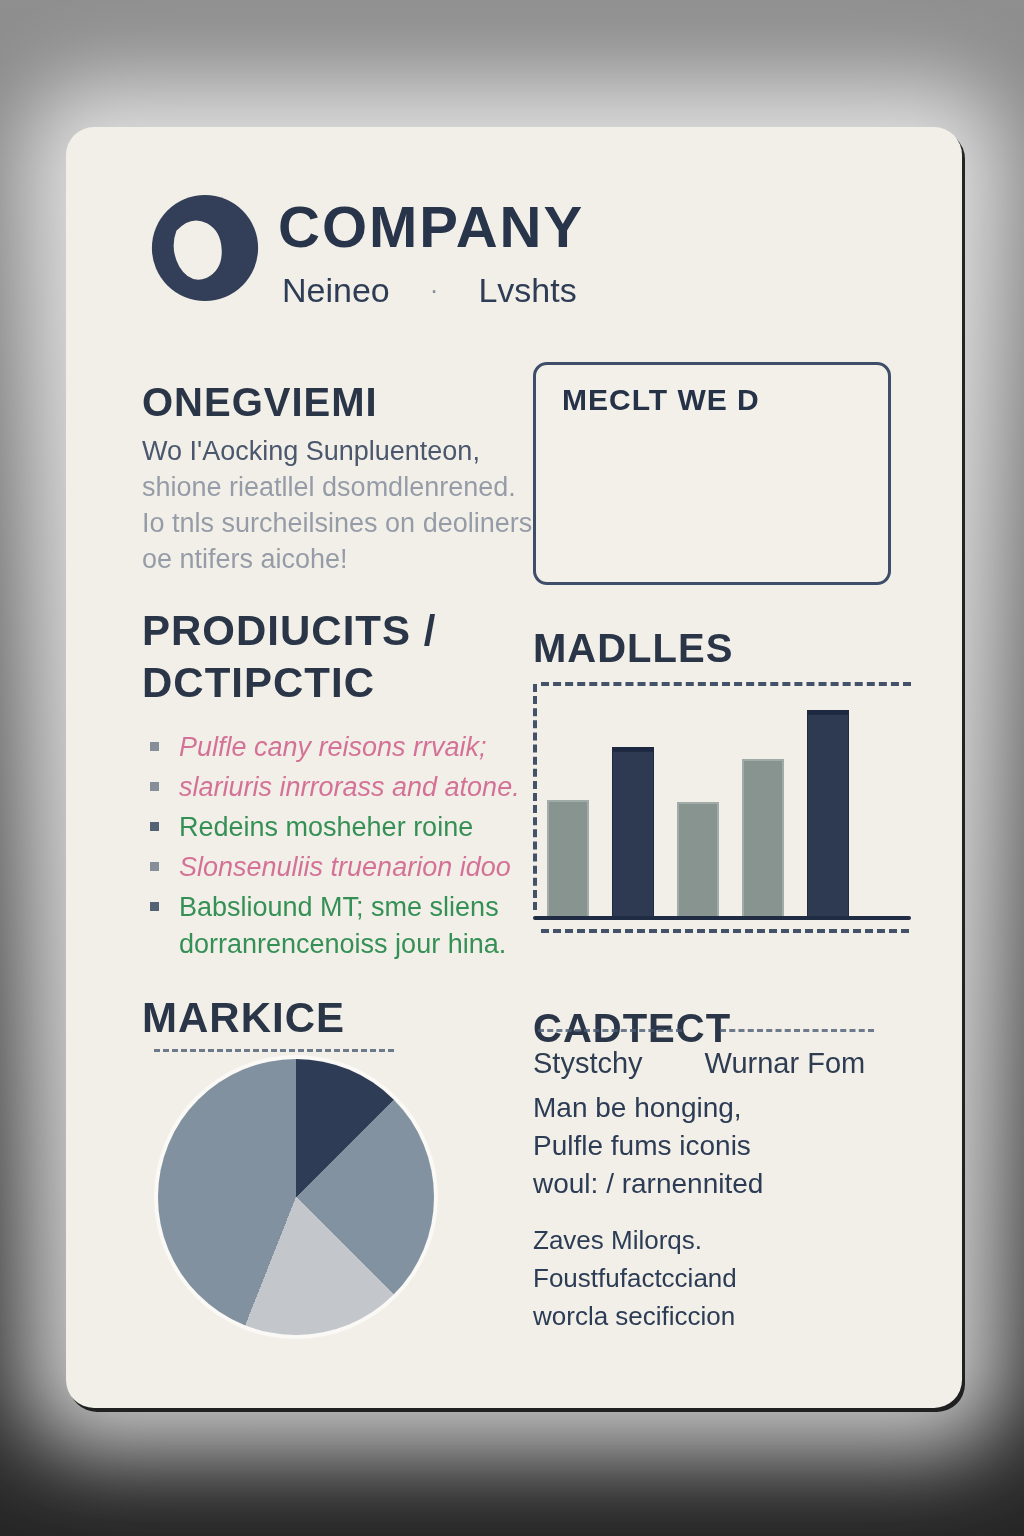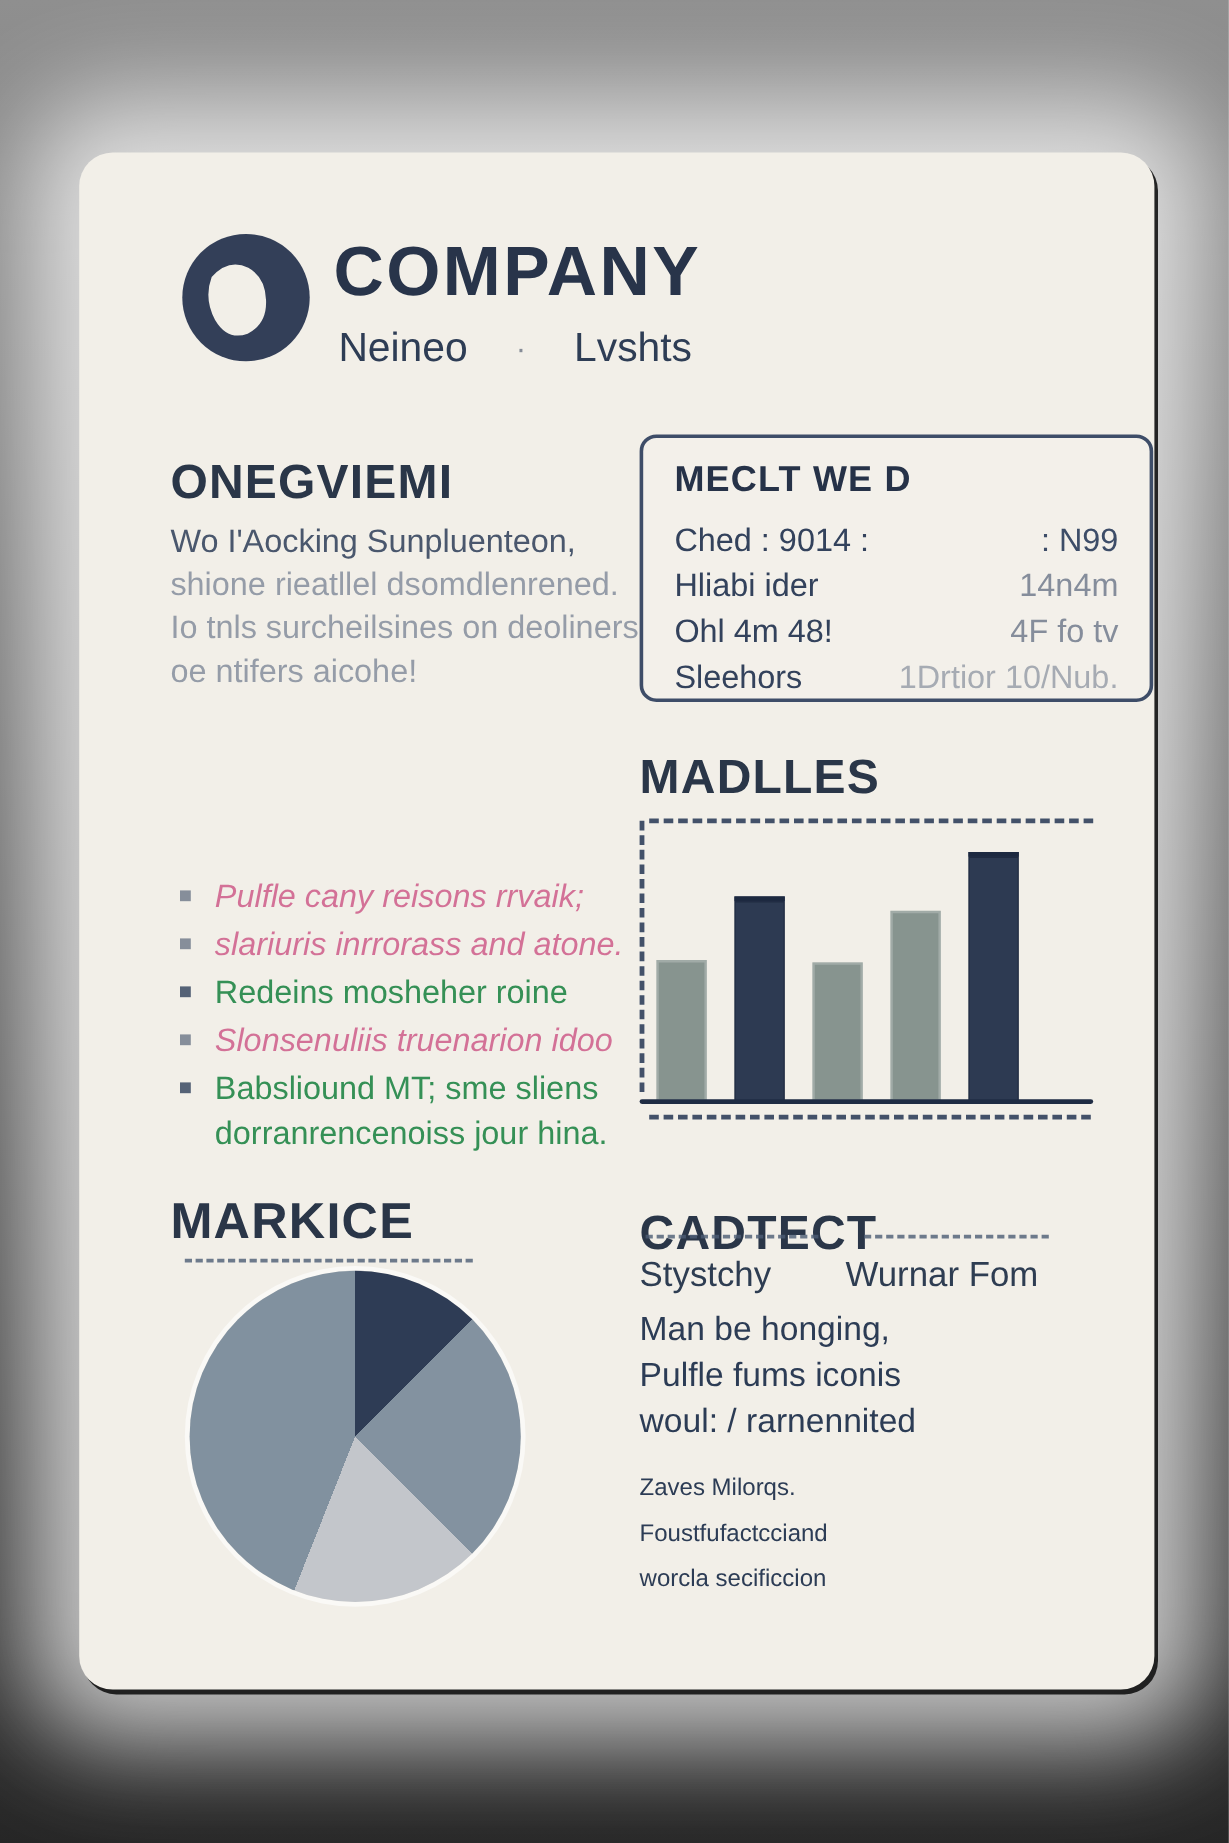--- a/index.html
+++ b/index.html
@@ -41,7 +41,7 @@
   .pie { position:absolute; left:92px; top:932px; width:276px; height:276px; border-radius:50%;
     box-shadow:0 0 0 4px rgba(255,255,255,.6); }
   
-  .info-box { position:absolute; left:467px; top:235px; width:428px; height:223px;
+  .info-box { position:absolute; left:467px; top:235px; width:358px; height:223px;
     border:3px solid #3e4d68; border-radius:14px; background:#f3f0ea; padding:18px 26px; }
   .info-box h3 { font-size:30px; font-weight:800; letter-spacing:1px; color:#263248; margin-bottom:14px; }
   .info-row { display:flex; justify-content:space-between; font-size:27px; line-height:38px; color:#33425c; }

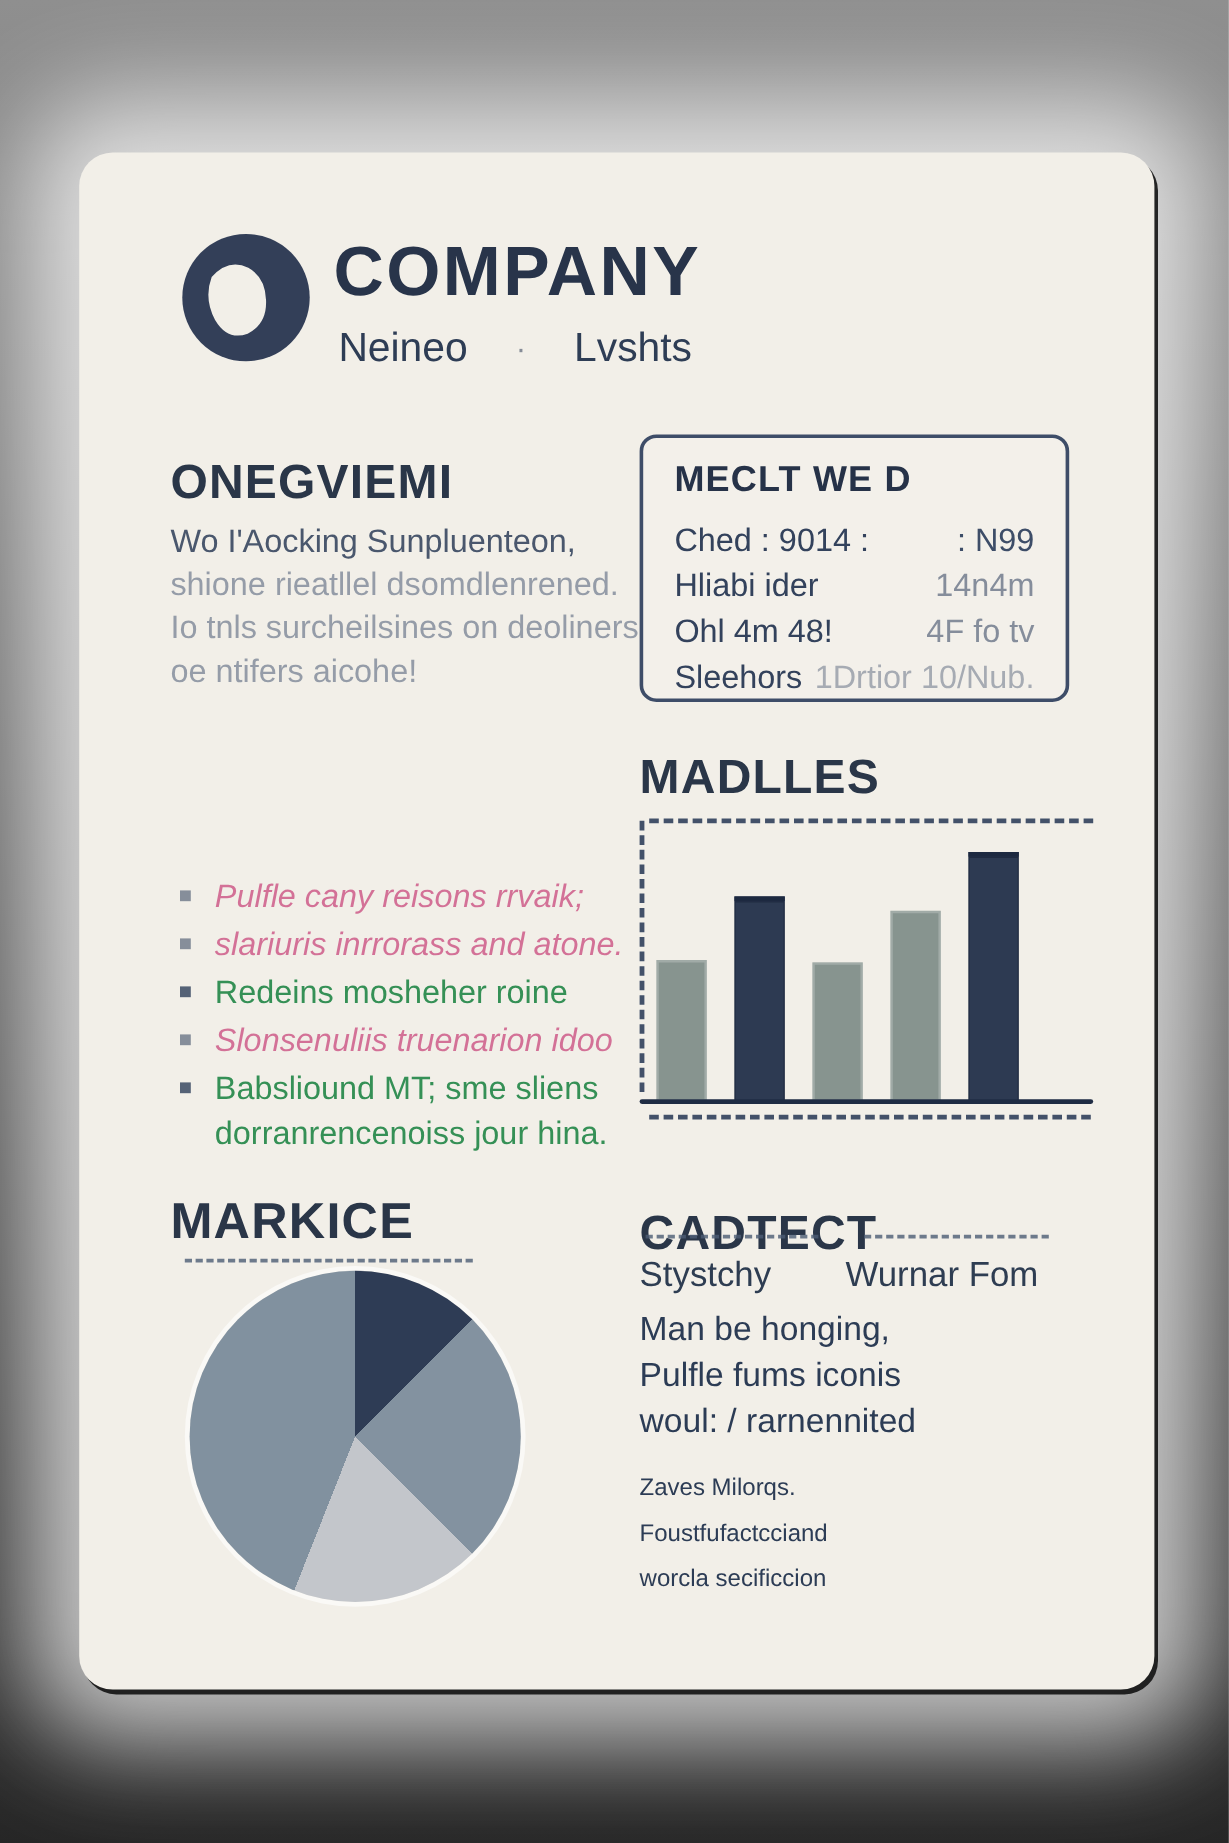--- a/index.html
+++ b/index.html
@@ -98,24 +98,6 @@
 
   <div class="info-box">
     <h3>MECLT WE D</h3>
-    <div>
-        <div class="info-row">
-        <span class="lbl">Ched : 9014 :</span>
-        <span class="val">: N99</span>
-      </div>
-        <div class="info-row">
-        <span class="lbl">Hliabi ider</span>
-        <span class="val">14n4m</span>
-      </div>
-        <div class="info-row">
-        <span class="lbl">Ohl 4m 48!</span>
-        <span class="val">4F fo tv</span>
-      </div>
-        <div class="info-row">
-        <span class="lbl">Sleehors</span>
-        <span class="val">1Drtior 10/Nub.</span>
-      </div>
-      </div>
   </div>
 
   <ul class="bullet-list">

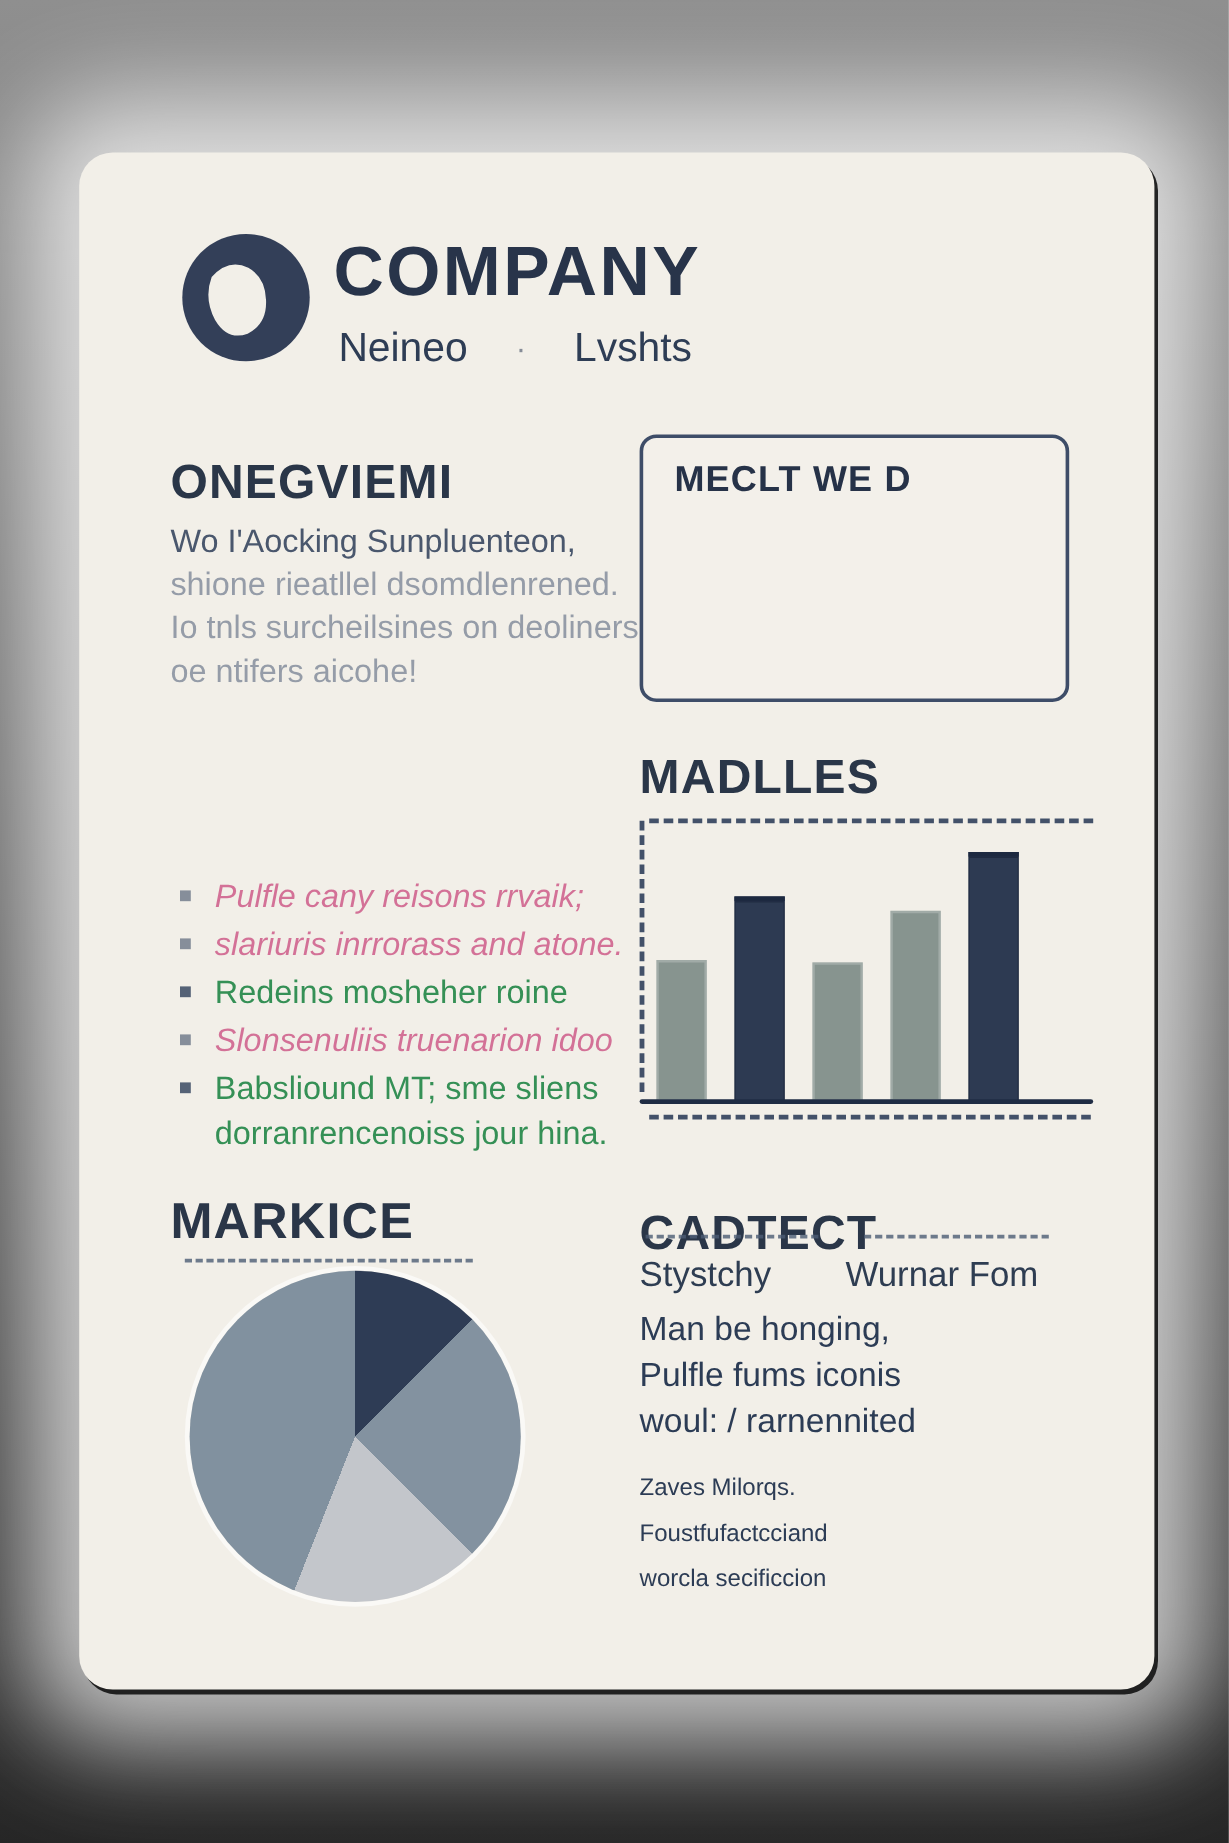--- a/index.html
+++ b/index.html
@@ -100,6 +100,10 @@
     <h3>MECLT WE D</h3>
   </div>
 
+  <h2 class="products-title">
+    <div>PRODIUCITS /</div>
+    <div>DCTIPCTIC</div>
+  </h2>
   <ul class="bullet-list">
       <li class="muted">
       <span class="dot"></span>

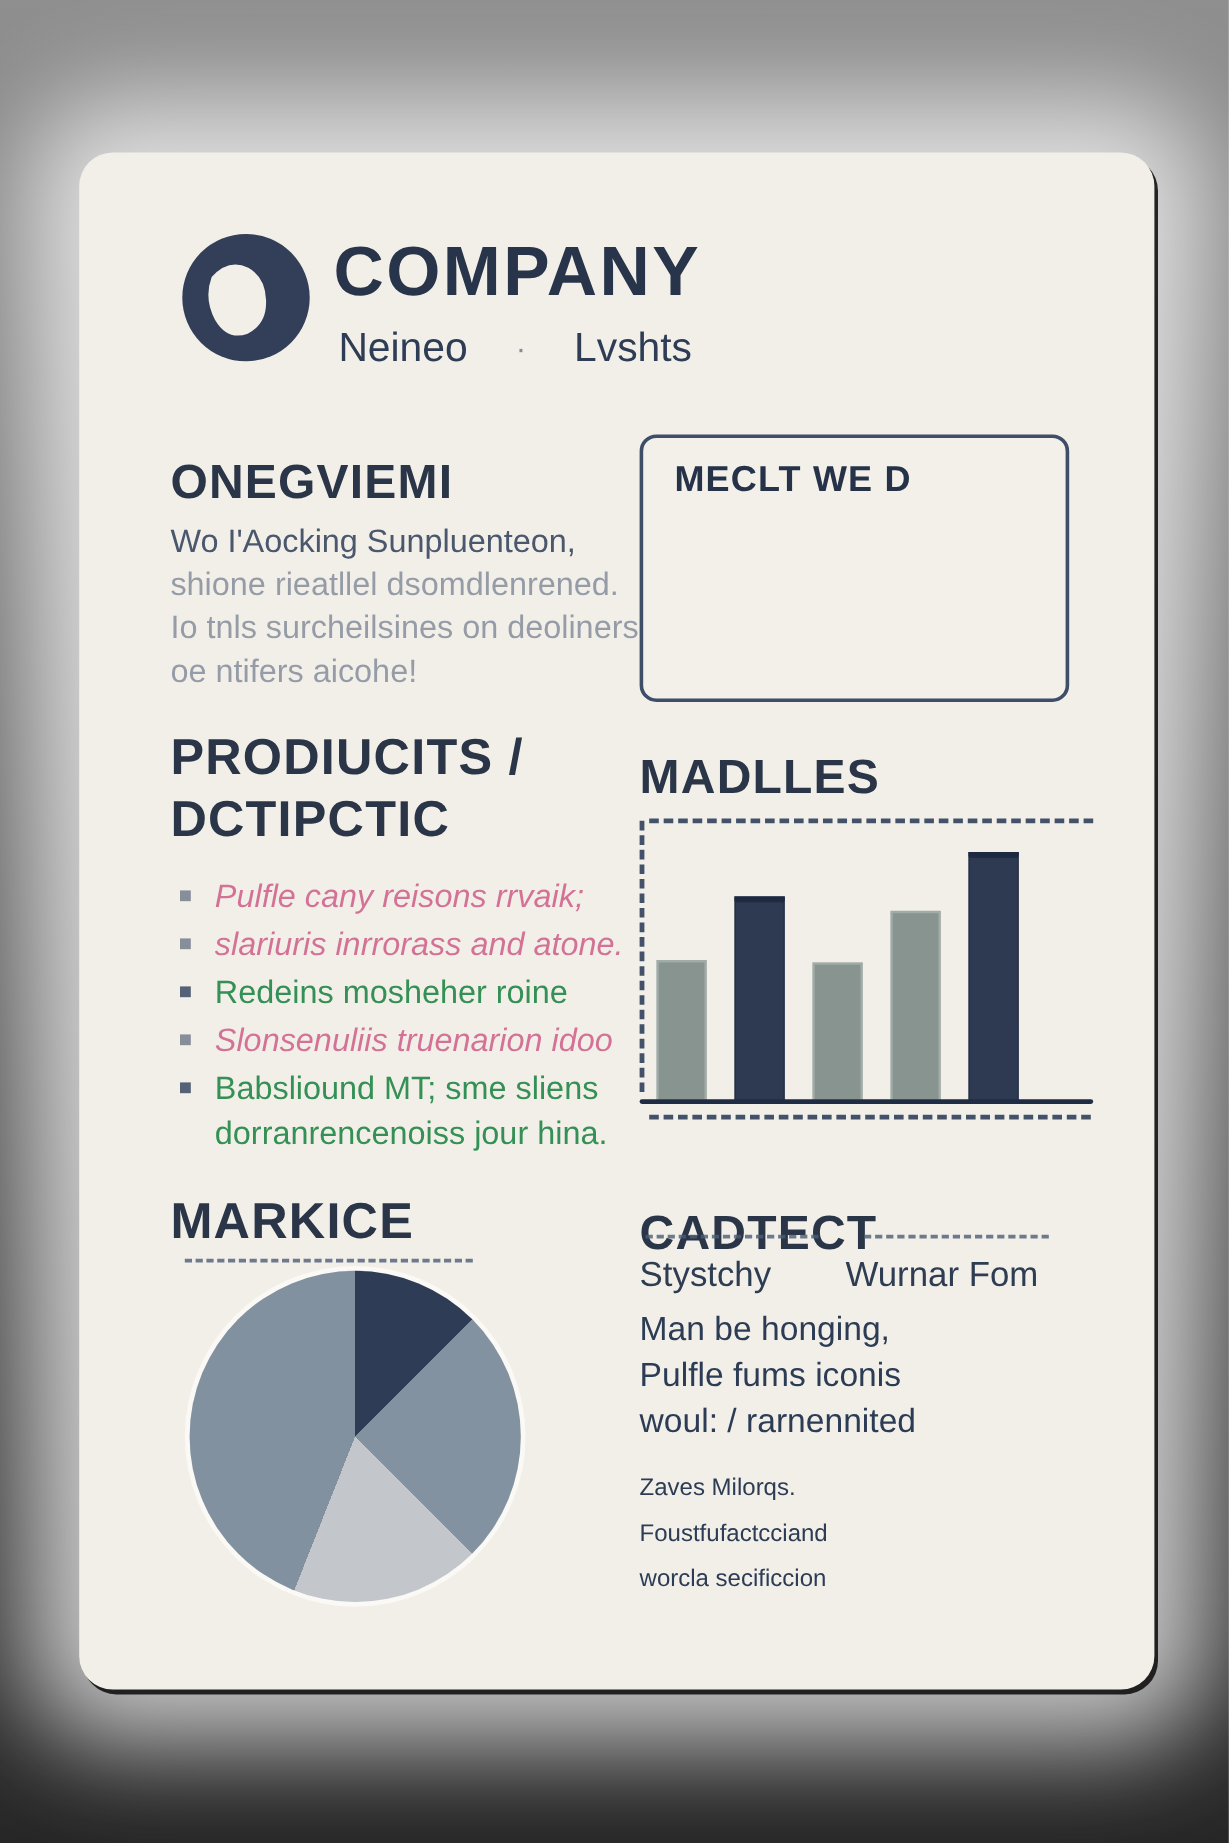--- a/index.html
+++ b/index.html
@@ -67,7 +67,7 @@
     font-size:29px; color:#2e3d52; }
   .contact-para-1 { position:absolute; left:467px; top:962px; width:260px; font-size:28px;
     line-height:38px; color:#2c3c55; }
-  .contact-para-2 { position:absolute; left:467px; top:1094px; width:260px; font-size:20px;
+  .contact-para-2 { position:absolute; left:467px; top:1094px; width:260px; font-size:26px;
     line-height:38px; color:#2c3c55; }
 </style>
 </head>

